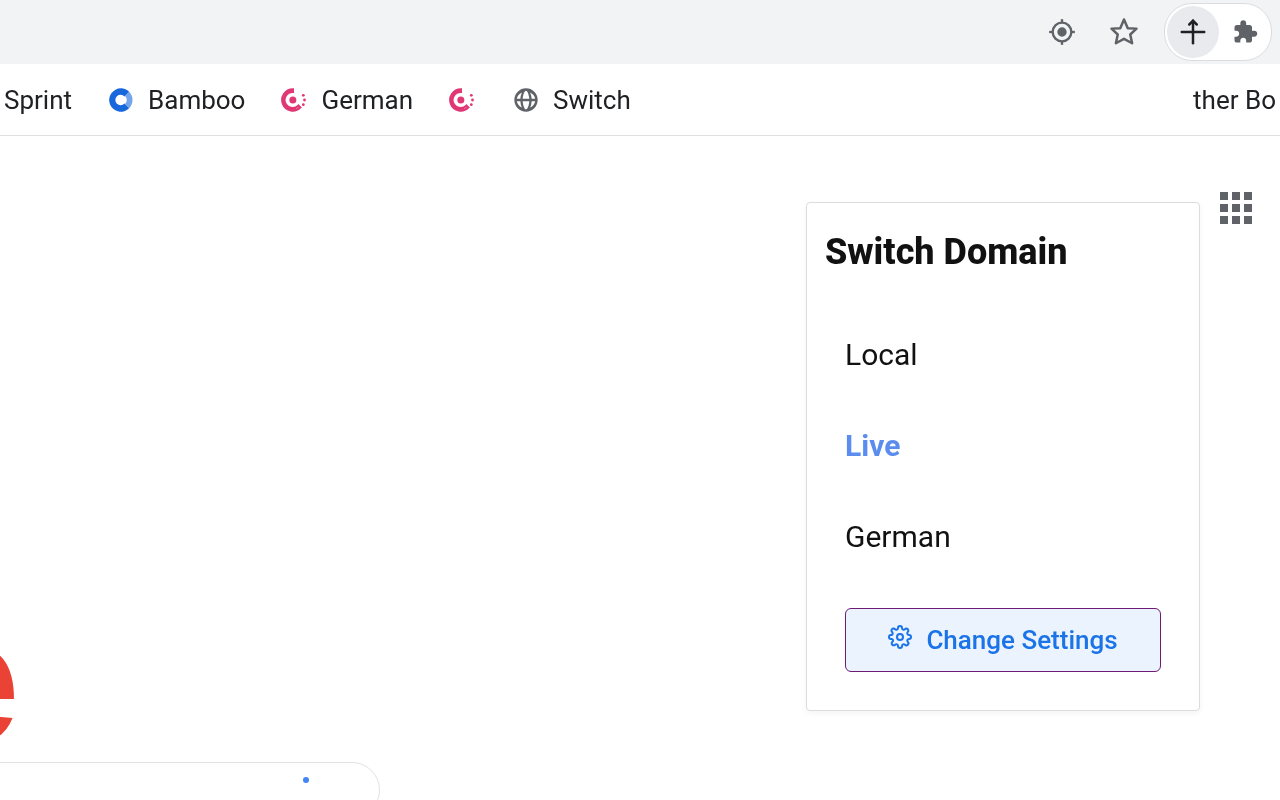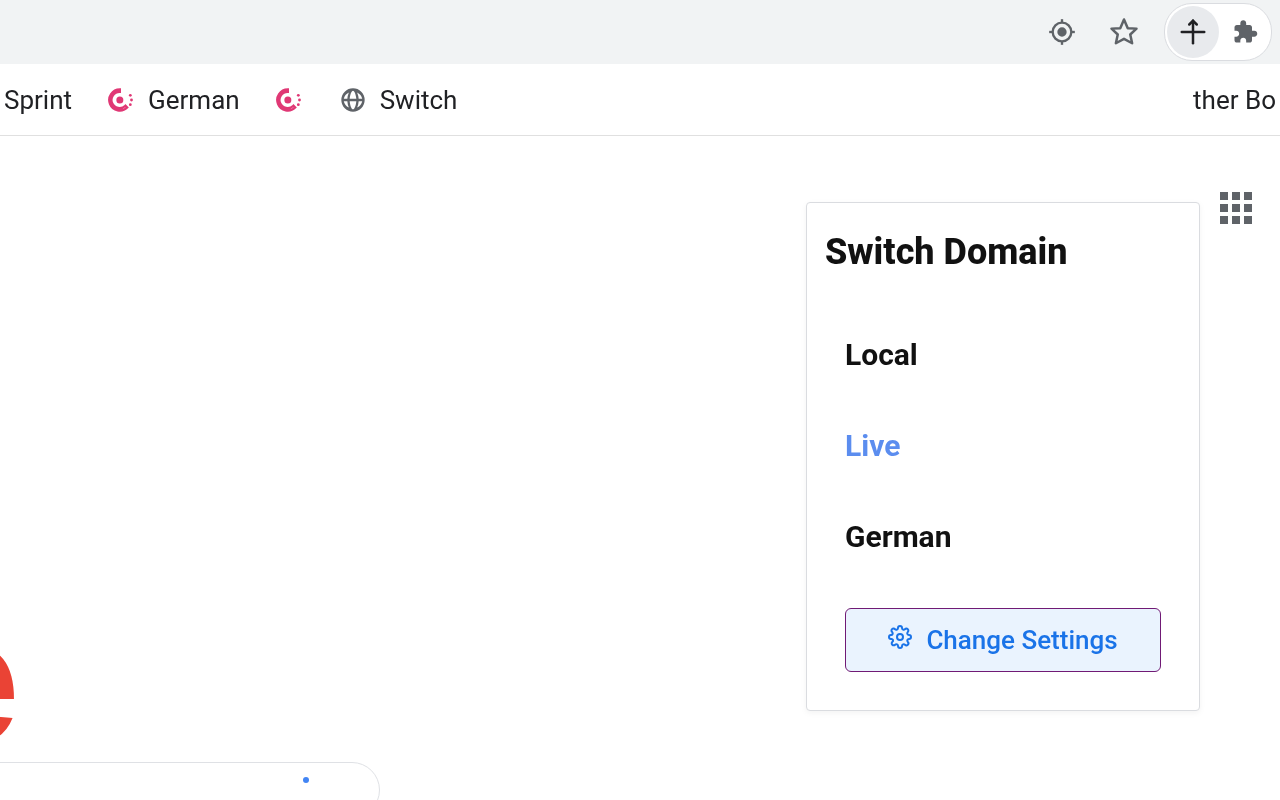--- a/index.html
+++ b/index.html
@@ -216,6 +216,15 @@
     <span>Sprint</span>
   </div>
 
+  <div class="bm-item">
+    <span class="bm-icon">
+      <svg width="28" height="28" viewBox="0 0 24 24">
+          <path fill="#1868DB" d="M12 2a10 10 0 1 0 7 17l-4-4a4.5 4.5 0 1 1 0-6l4-4A9.9 9.9 0 0 0 12 2z"></path>
+          <path fill="#1868DB" d="M15.5 8.5 19 5a10 10 0 0 1 0 14l-3.5-3.5a5 5 0 0 0 0-7z" opacity=".6"></path>
+        </svg>
+    </span>
+    <span>Bamboo</span>
+  </div>
 
   <div class="bm-item">
     <span class="bm-icon">

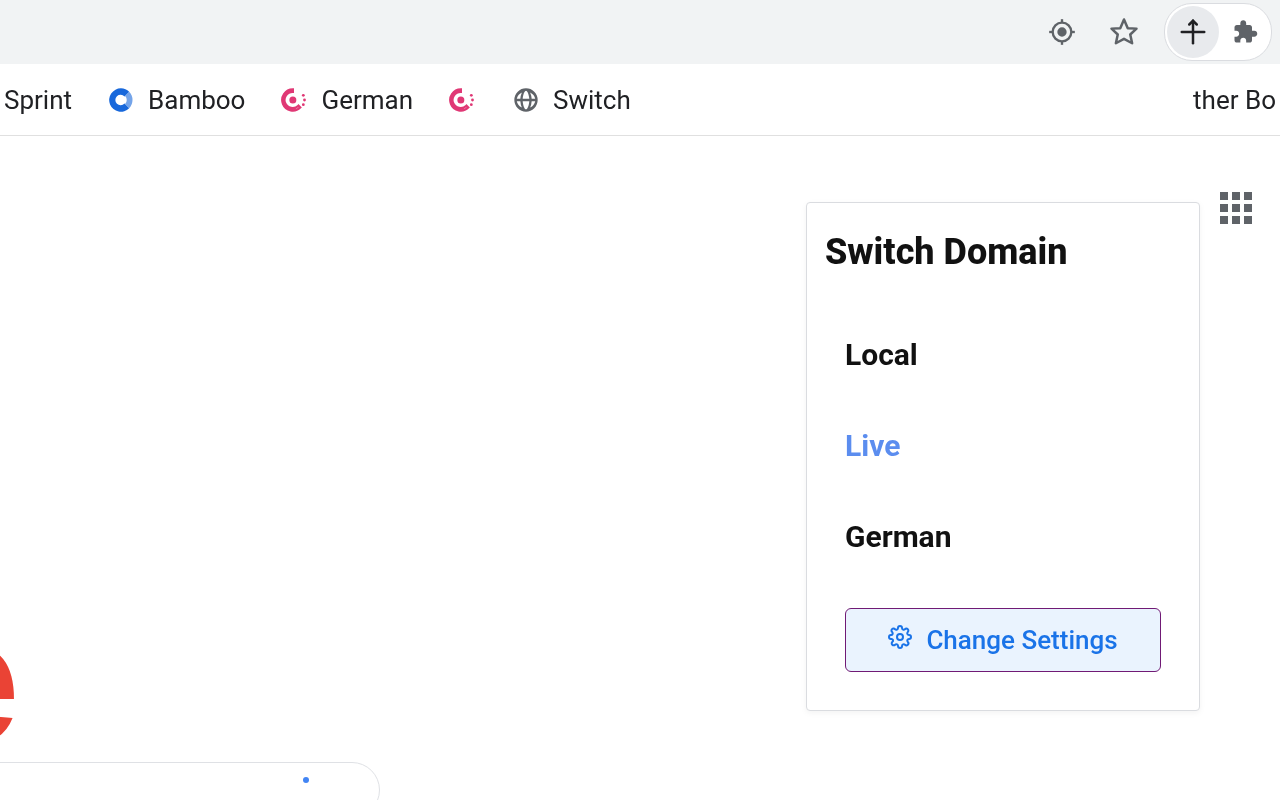--- a/index.html
+++ b/index.html
@@ -146,7 +146,7 @@
       color: #111;
       padding: 28px 20px;
       cursor: pointer;
-      font-weight: 700;
+      font-weight: 400;
     }
     .domain-item.active {
       color: #5b8def;

